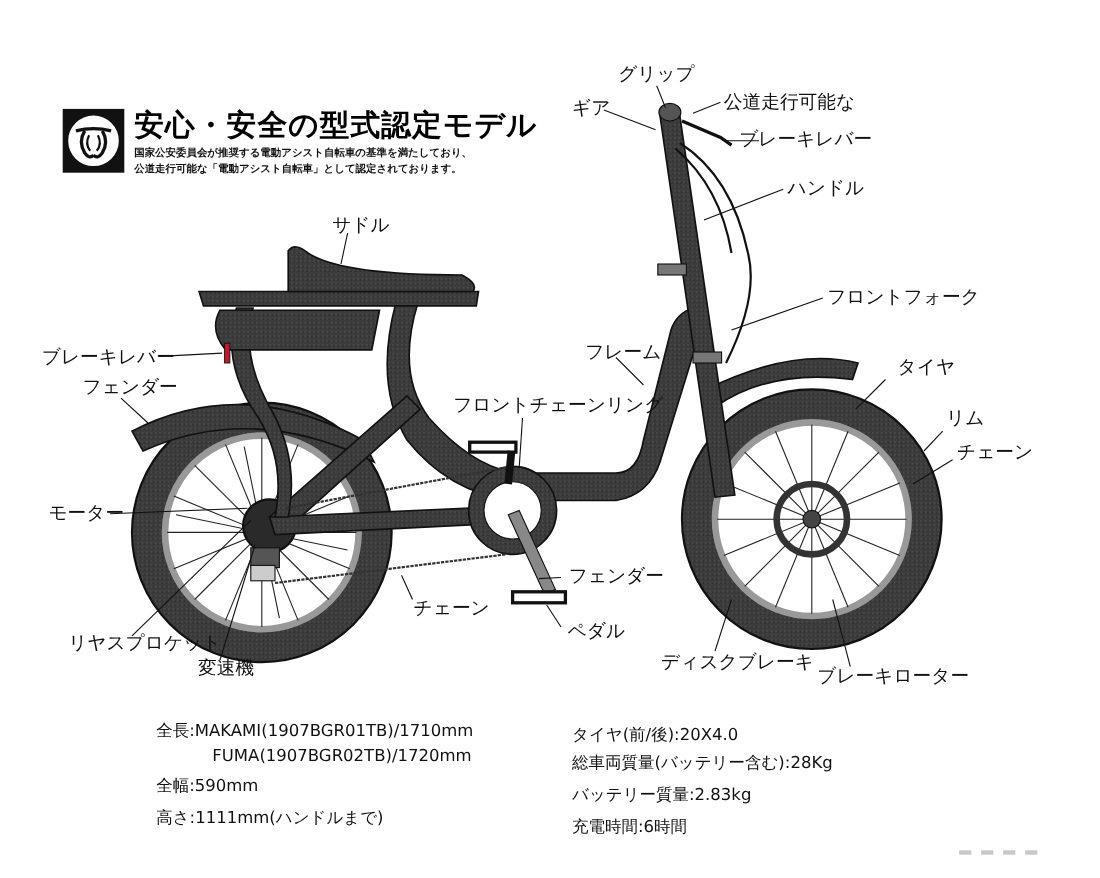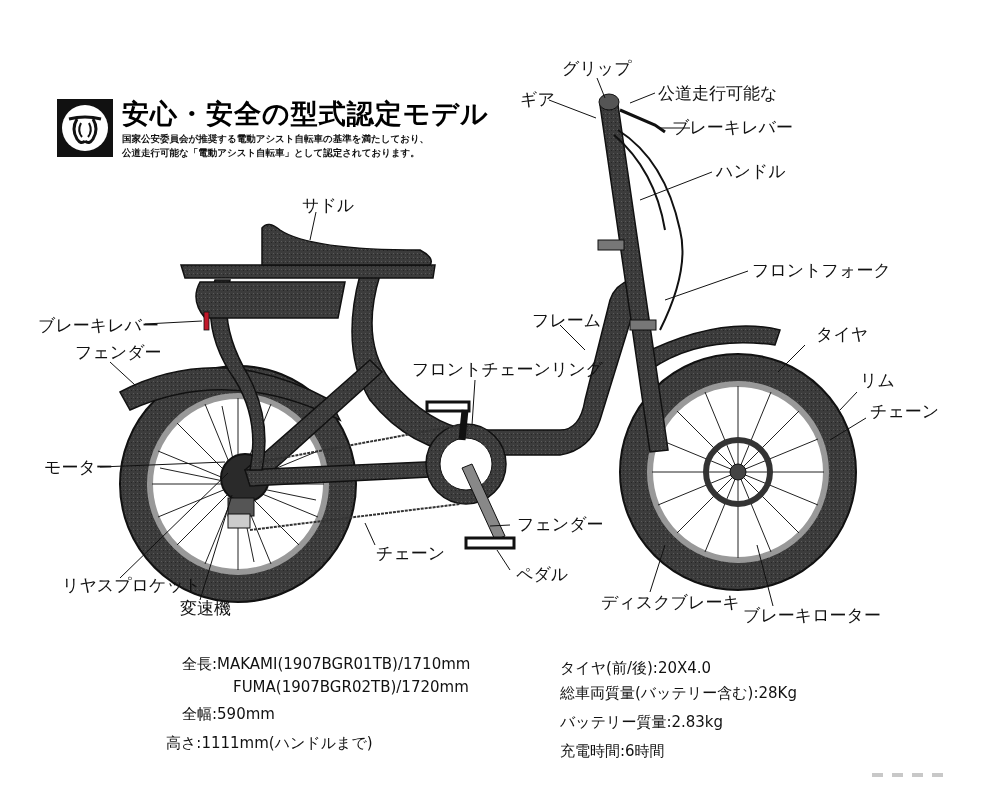--- a/index.html
+++ b/index.html
@@ -12,7 +12,7 @@
   #sub2 { top:147px; }
   .lbl { position:absolute; font-size:17px; white-space:nowrap; color:#111; line-height:14px; }
   svg#bike { position:absolute; left:0; top:0; }
-  .spec { position:absolute; font-size:15px; white-space:nowrap; color:#111; line-height:20px;margin-left:40px; }
+  .spec { position:absolute; font-size:15px; white-space:nowrap; color:#111; line-height:20px; }
   .dash { position:absolute; top:773px; width:11px; height:4px; background:#c8c8c8; }
 </style>
 </head>

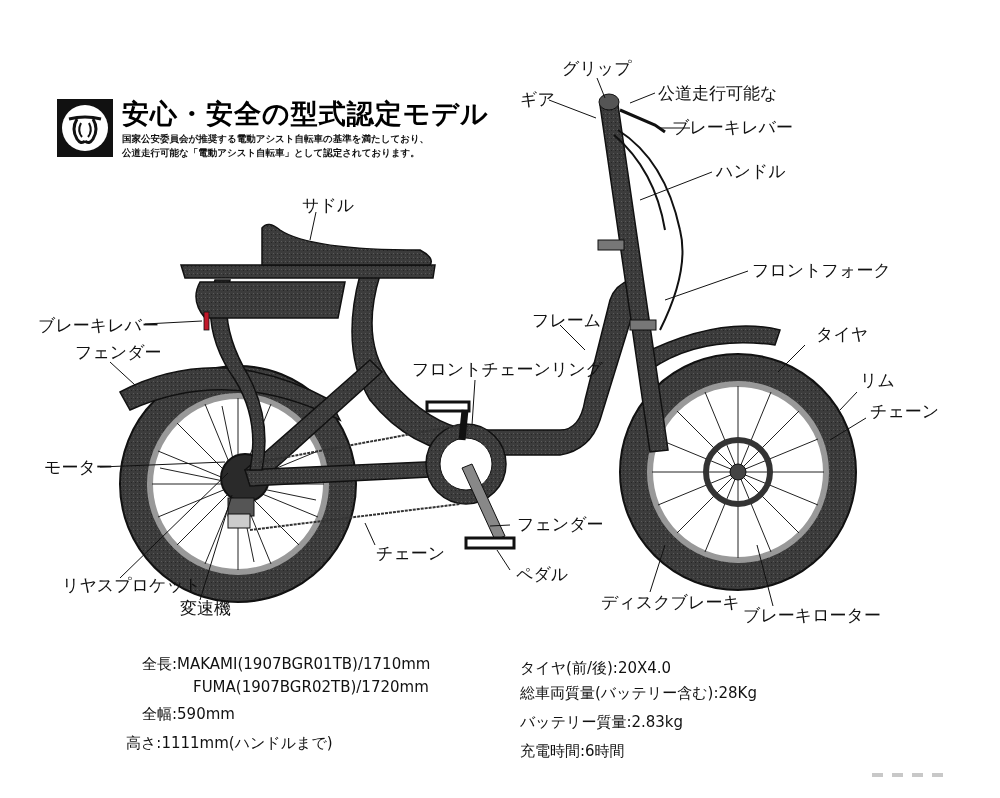--- a/index.html
+++ b/index.html
@@ -166,7 +166,7 @@
 <div class="spec" style="left:142px;top:704px">
   <span>全幅</span><span>:</span><span>590mm</span>
 </div>
-<div class="spec" style="left:126px;top:733px">
+<div class="spec" style="left:142px;top:733px">
   <span>高さ</span><span>:</span><span>1111mm(ハンドルまで)</span>
 </div>
 <div class="spec" style="left:520px;top:658px">

